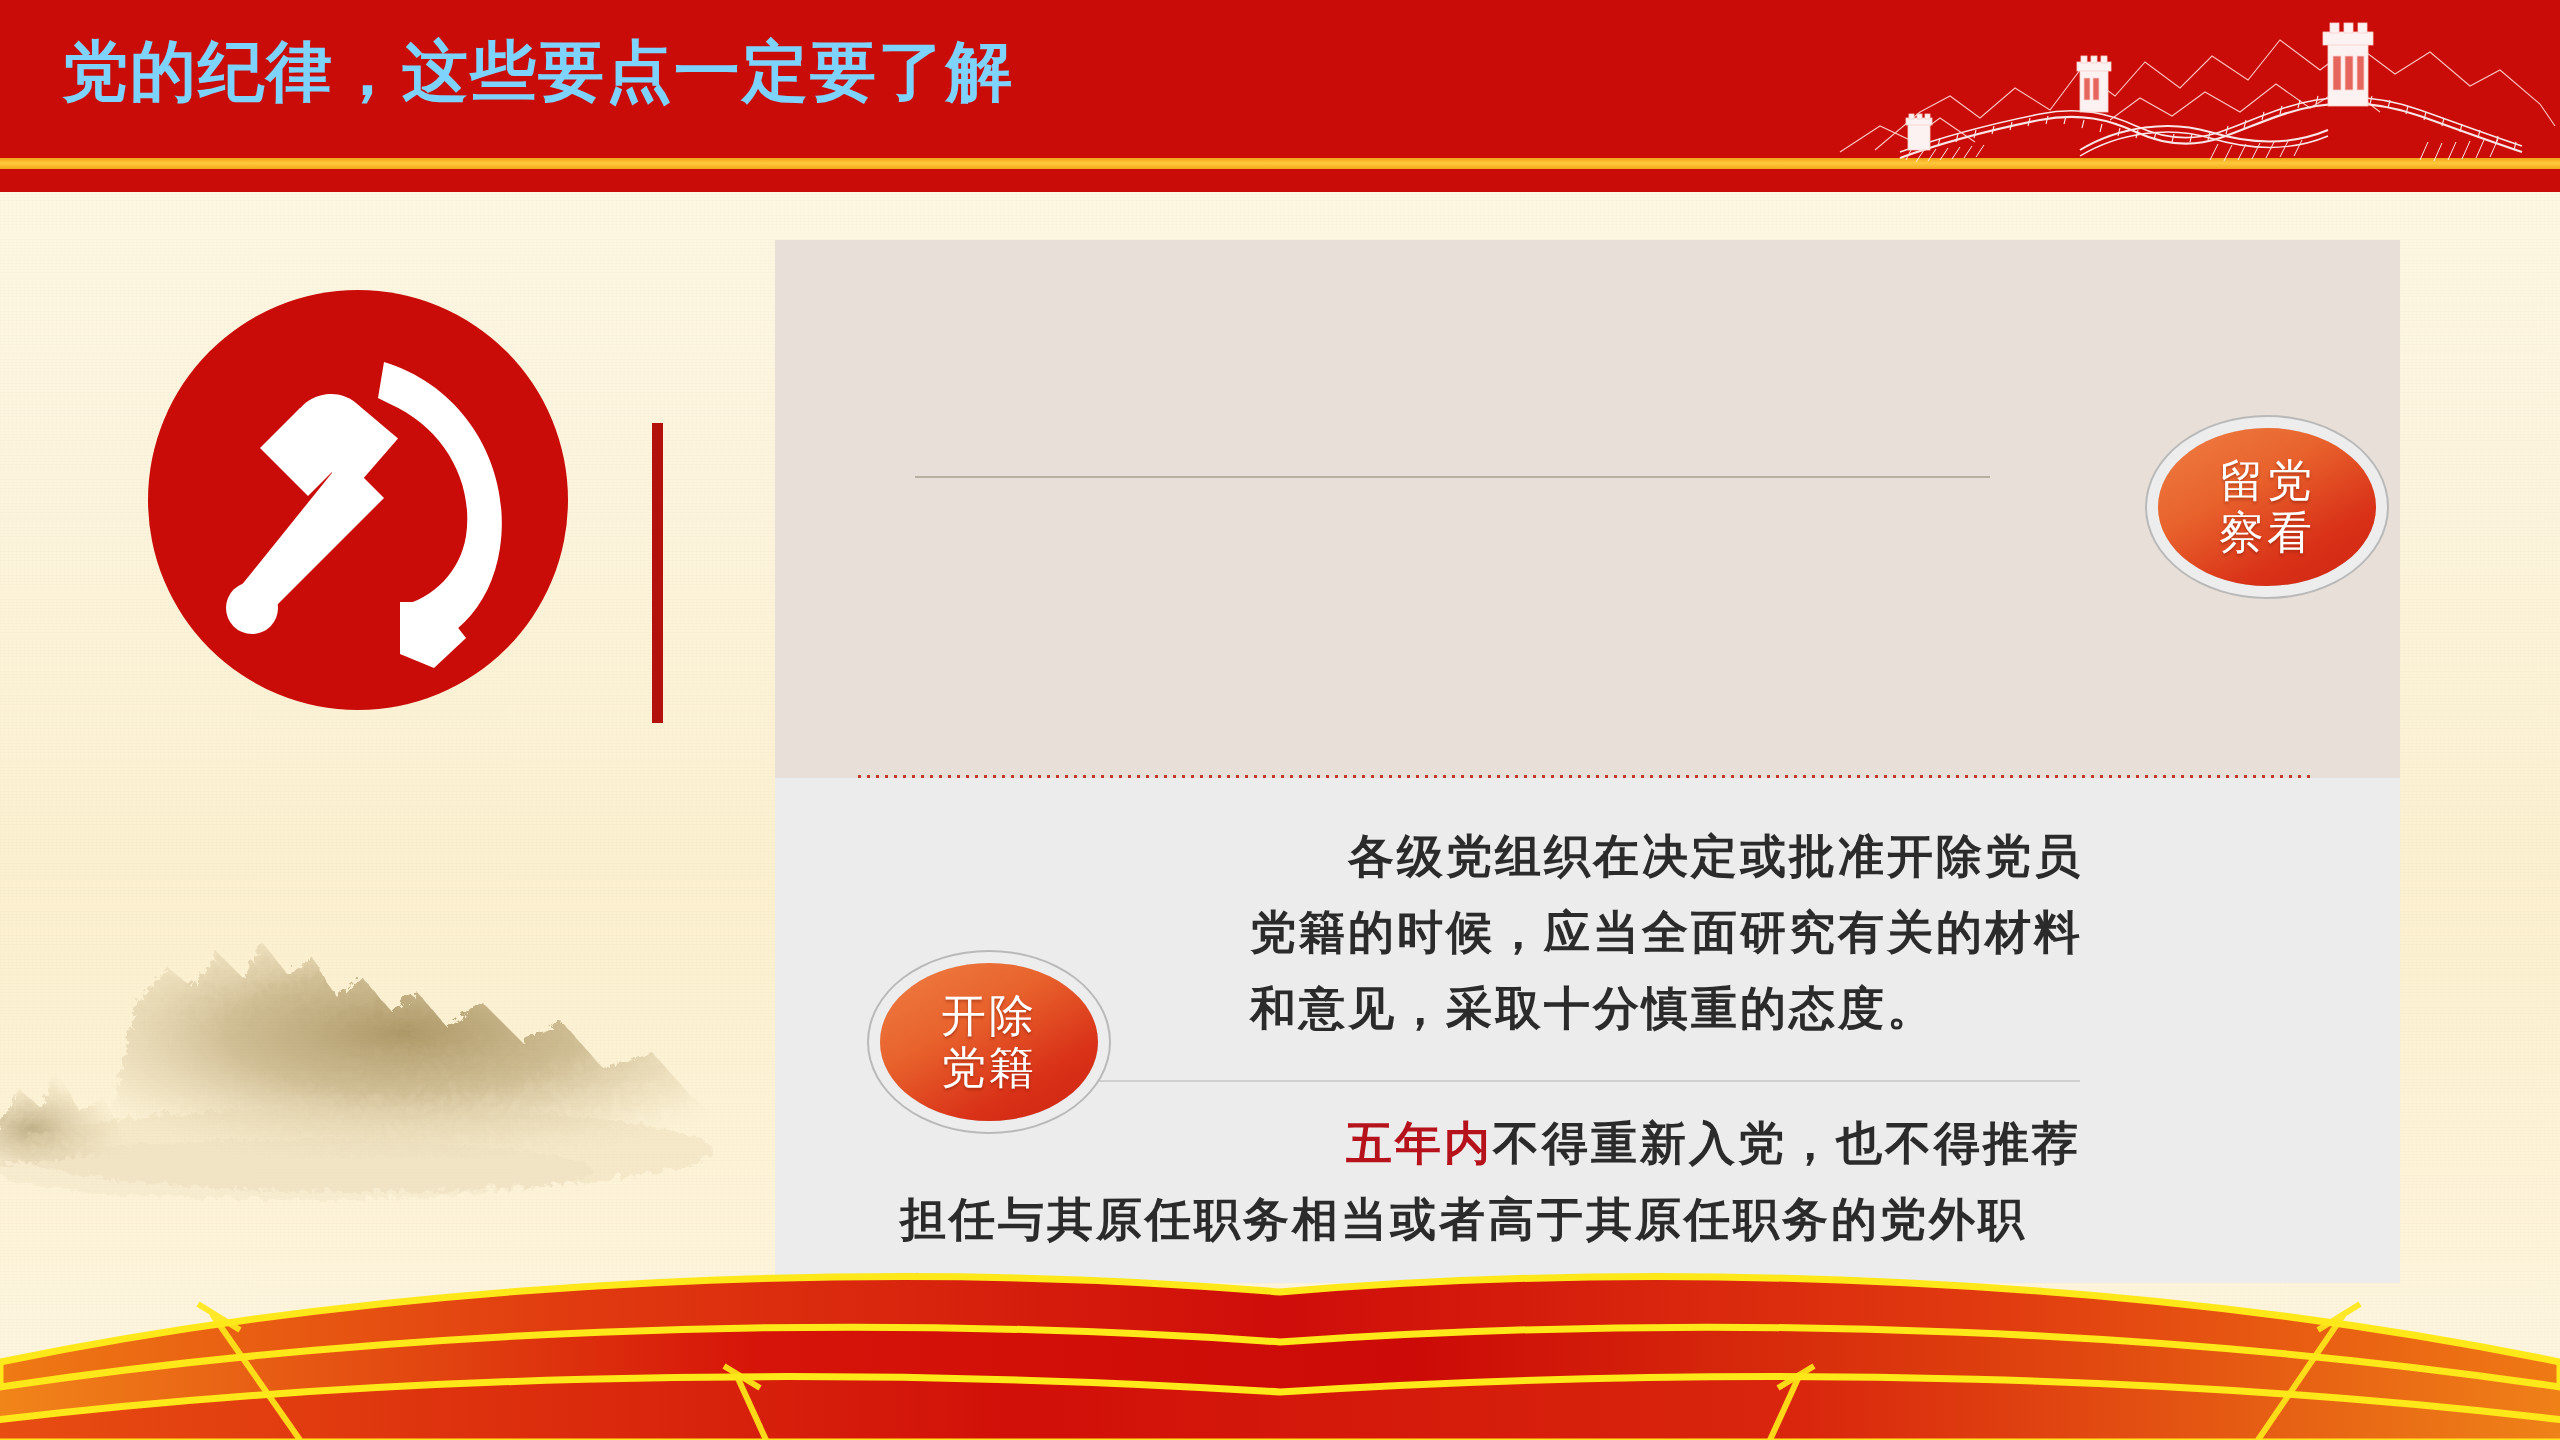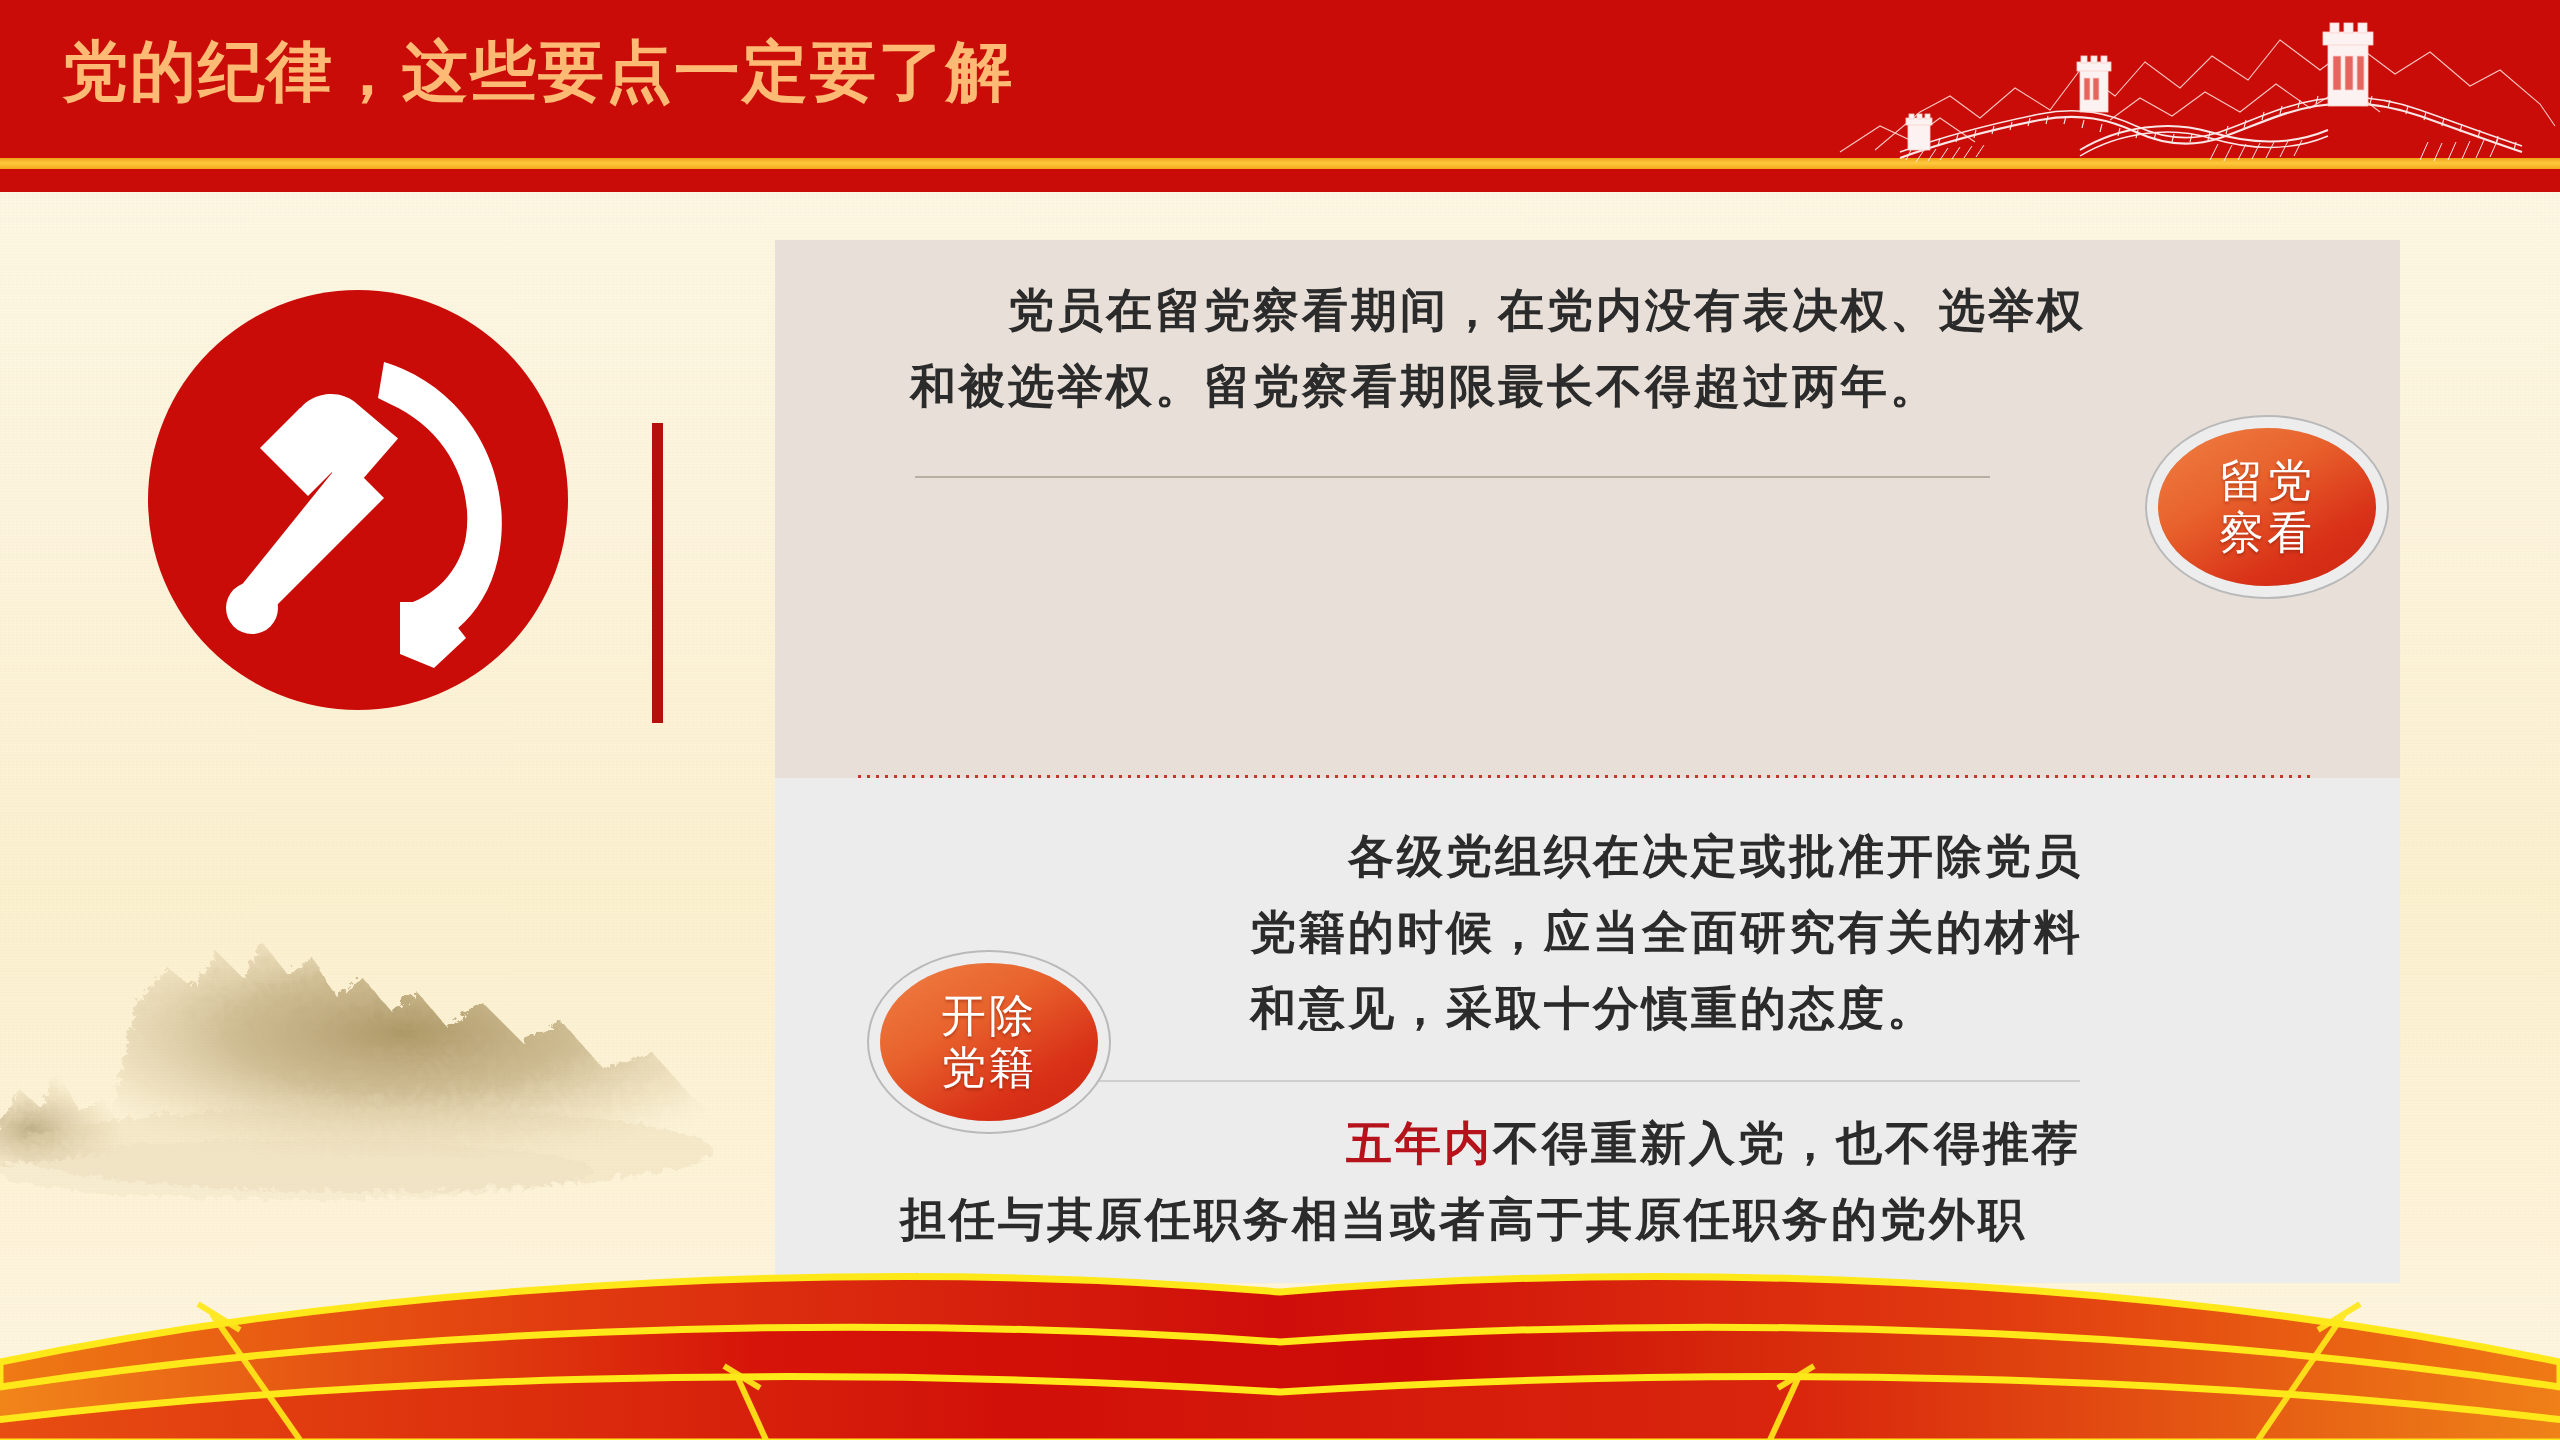--- a/index.html
+++ b/index.html
@@ -63,7 +63,7 @@
     top: 26px;
     font-size: 66px;
     font-weight: bold;
-    color: #fdba74;
+    color: #7dd3fc;
     letter-spacing: 2px;
     line-height: 90px;
     white-space: nowrap;

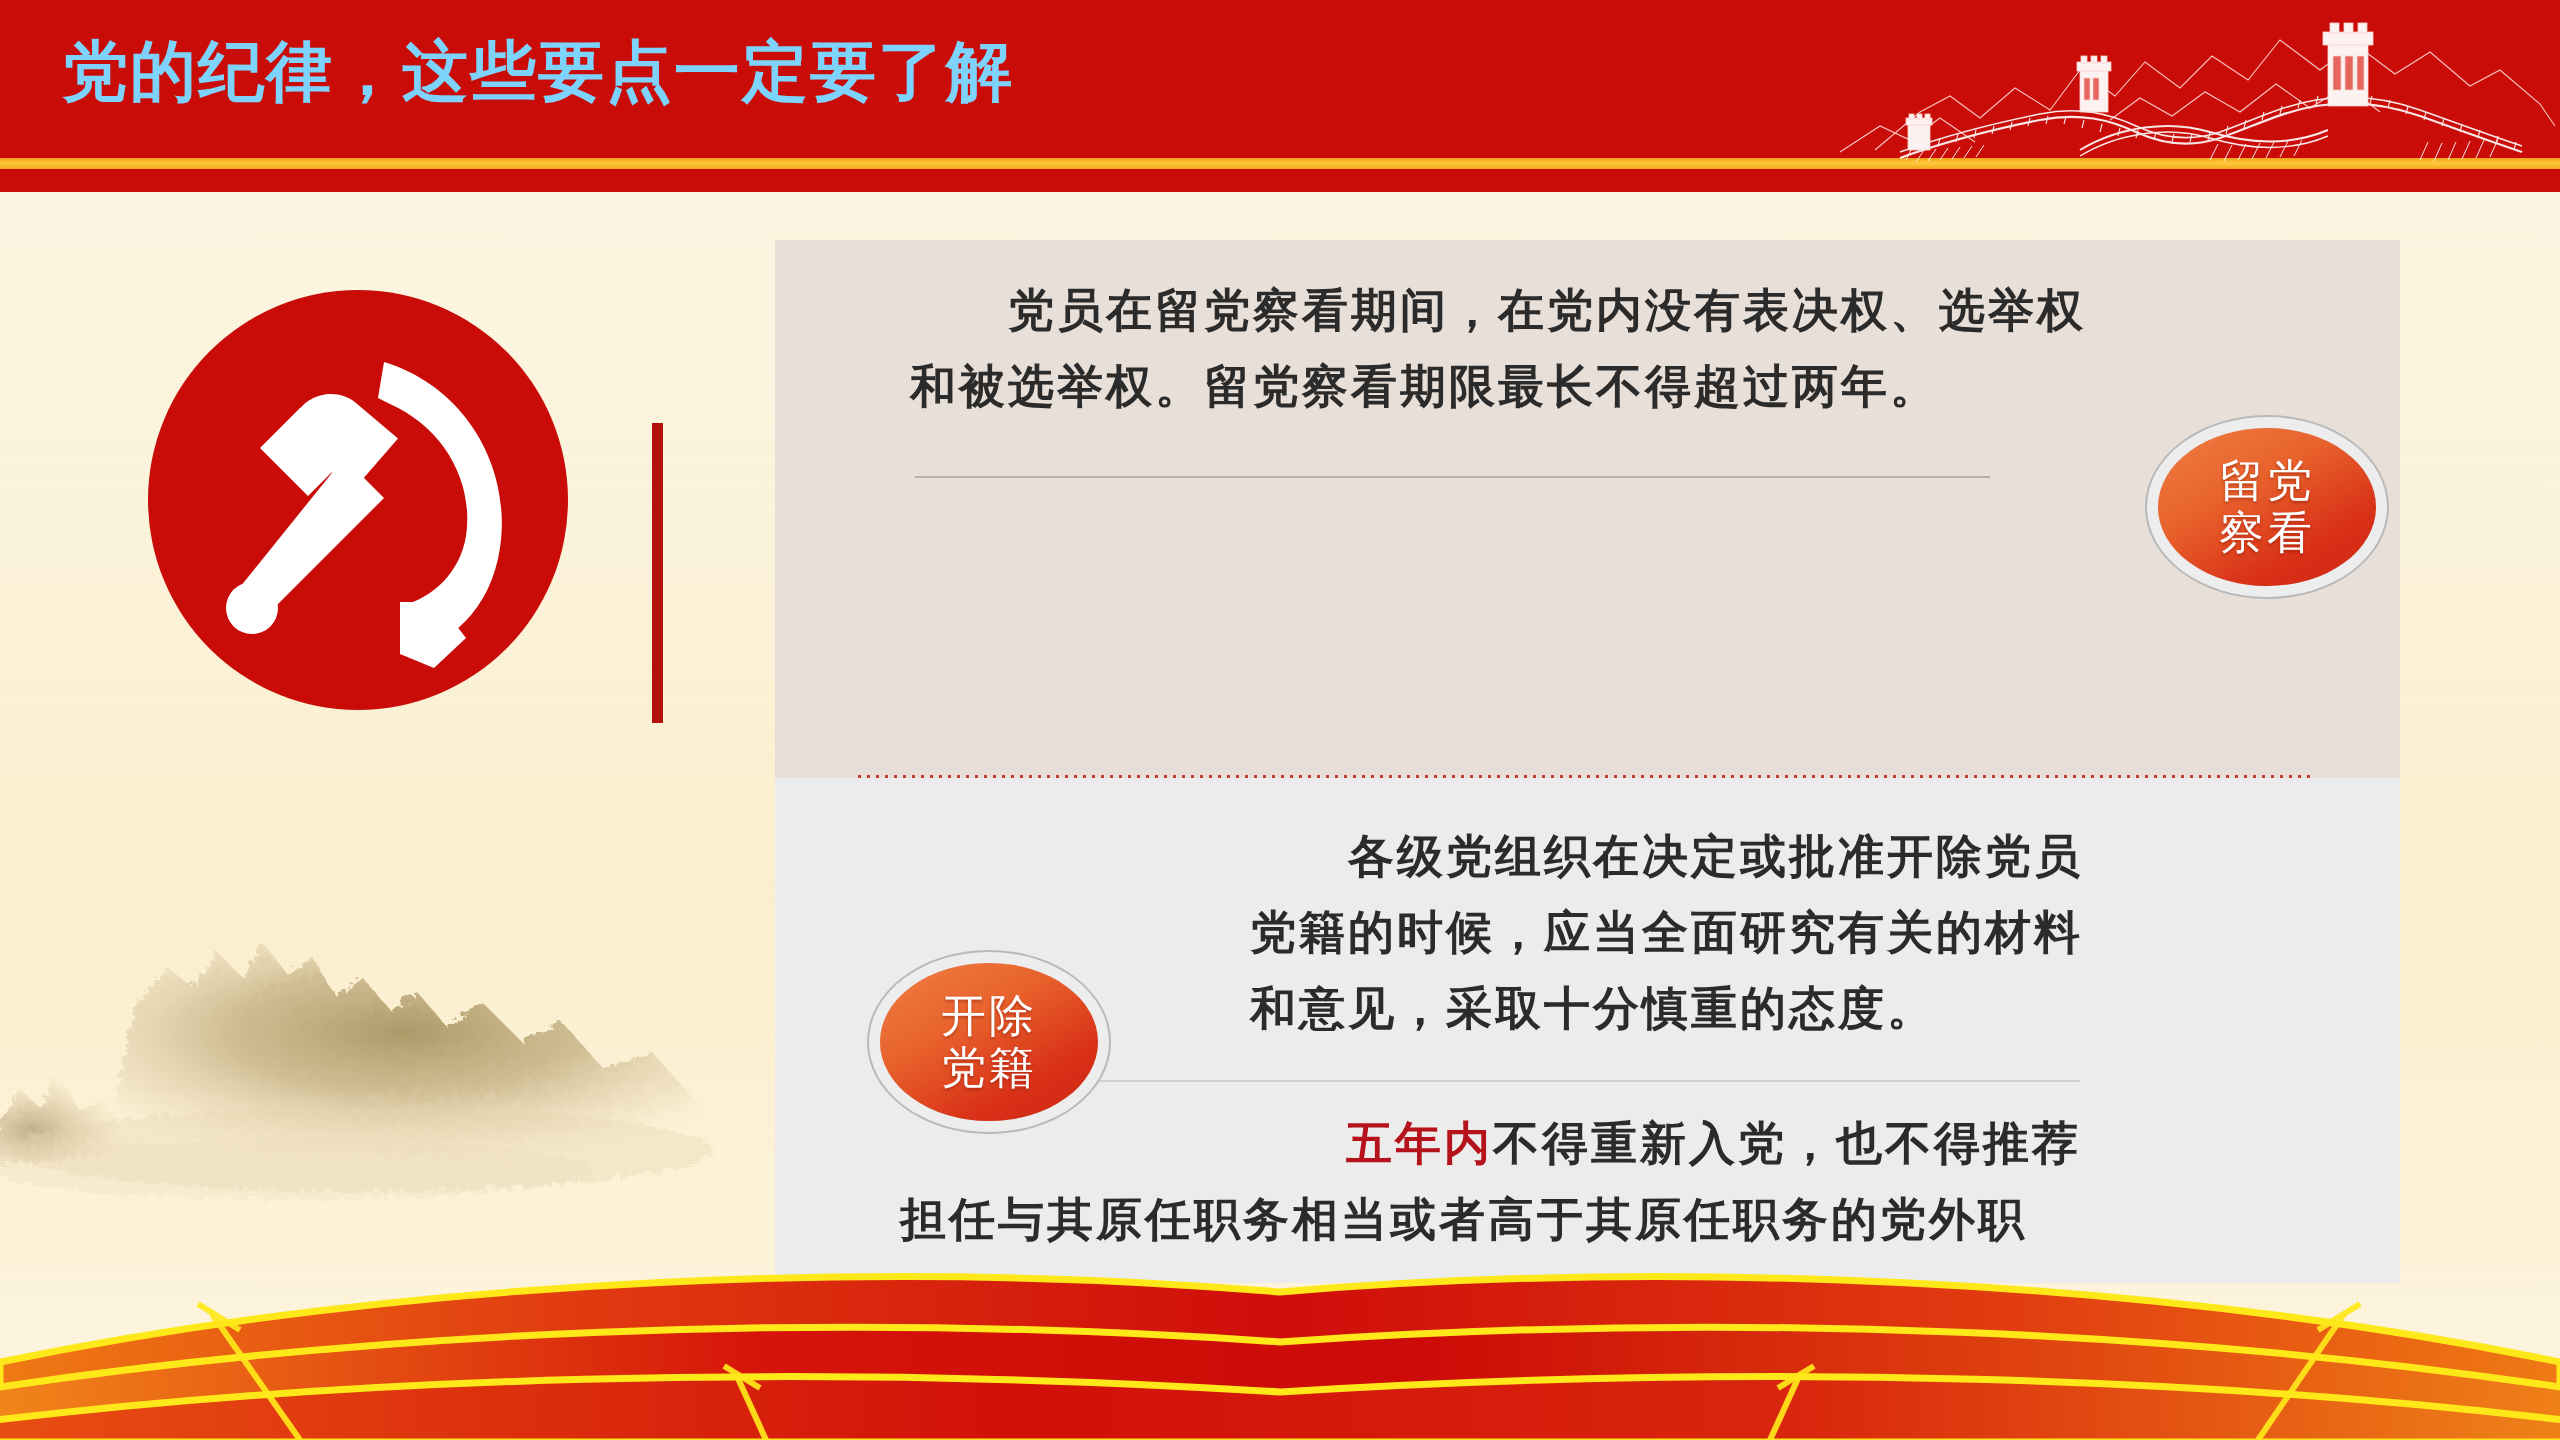--- a/index.html
+++ b/index.html
@@ -295,9 +295,6 @@
 
   <div class="panel-top"></div>
 
-  <div class="block-1 para">
-    <span>　　党员在留党察看期间，在党内没有表决权、选举权和被选举权。留党察看期限最长不得超过两年。</span>
-  </div>
 
   <div class="hrule-1"></div>
 

